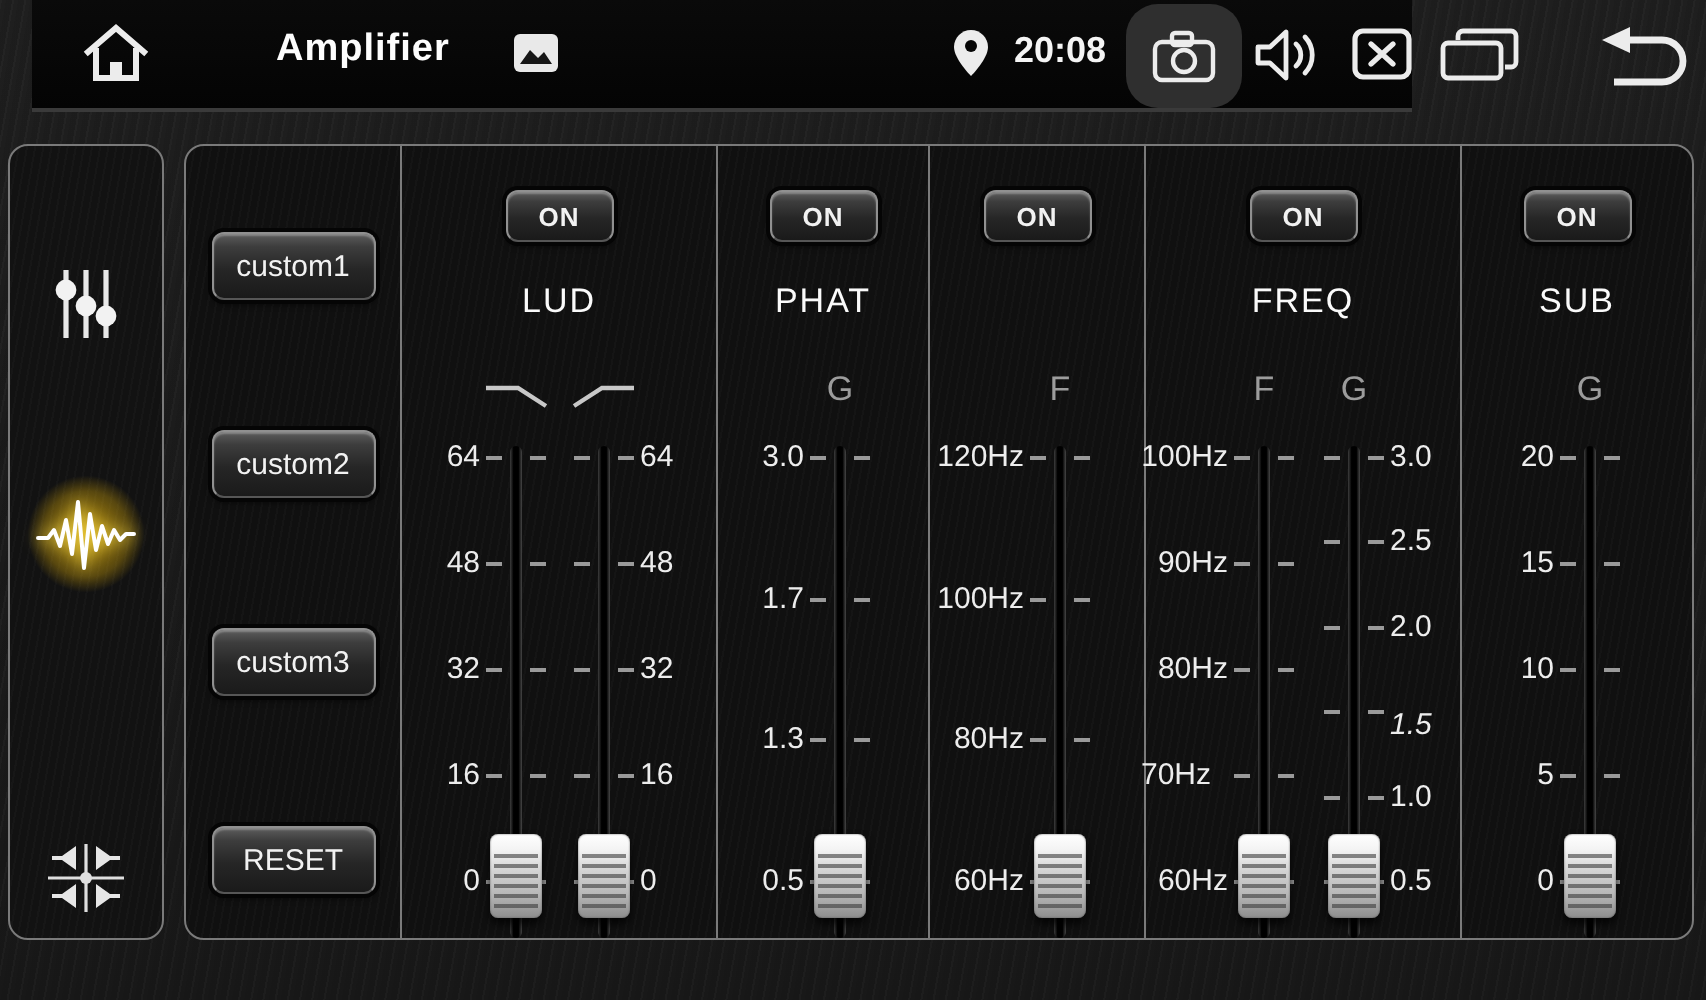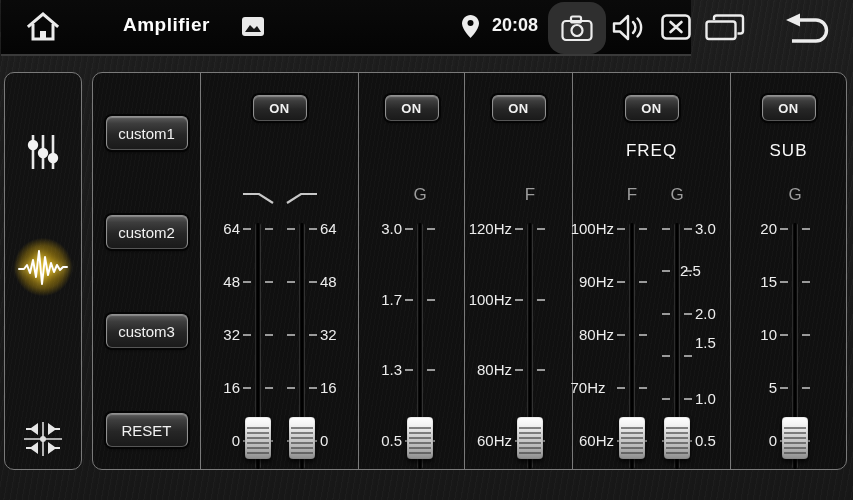--- a/index.html
+++ b/index.html
@@ -17,7 +17,7 @@
 
   
   .statusbar{
-    position:absolute;left:1px;top:0;width:690px;height:54px;
+    position:absolute;left:16px;top:0;width:690px;height:54px;
     background:linear-gradient(#0a0a0a,#040404);
     border-bottom:2px solid #3a3a3a;
   }

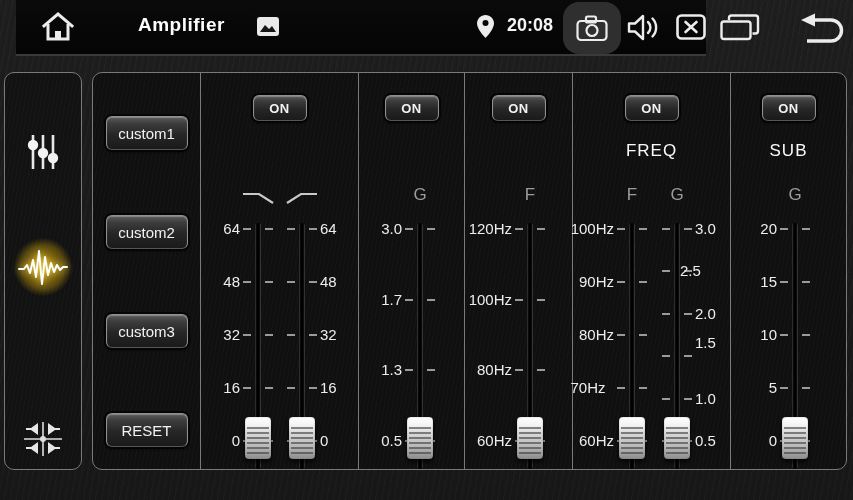--- a/index.html
+++ b/index.html
@@ -231,6 +231,7 @@
     <div style="display:flex;">
         <div class="channel" style="width: 158px;">
           <button class="btn3d on-btn">ON</button>
+          <div class="ch-title">LUD</div>
           <div class="curveicon" style="left: 40px; top: 117px;">
             <svg width="34" height="16" viewBox="0 0 34 16">
               <polyline points="2,4 18,4 32,13" fill="none" stroke="#c8c8c8" stroke-width="2.2"></polyline>

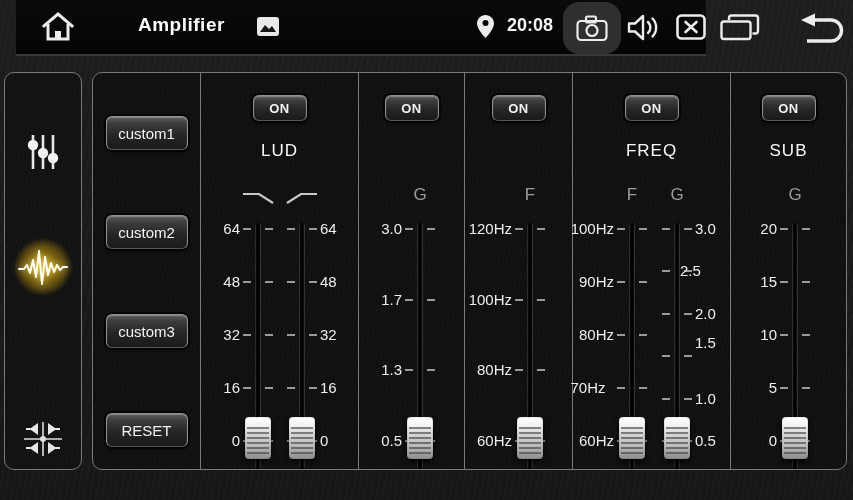--- a/index.html
+++ b/index.html
@@ -279,6 +279,7 @@
         </div>
         <div class="channel" style="width: 106px;">
           <button class="btn3d on-btn">ON</button>
+          <div class="ch-title">PHAT</div>
           <div class="subletter" style="left: 41px; top: 112px;">G</div>
           <div class="track" style="left: 58px; top: 150px; height: 246px;"></div>
           <div class="dash" style="left: 46px; top: 155px;"></div>

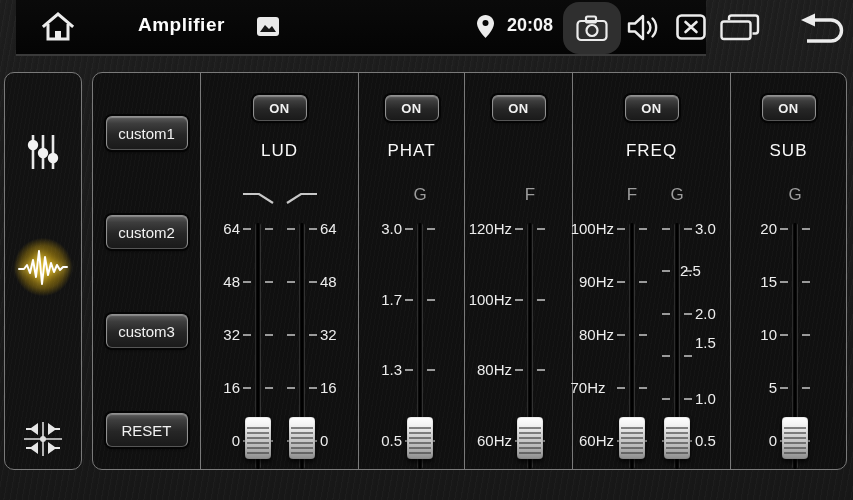--- a/index.html
+++ b/index.html
@@ -342,7 +342,7 @@
           <div class="tlabel r" style="left: 122px; top: 148px;">3.0</div>
           <div class="dash" style="left: 89px; top: 197px;"></div>
           <div class="dash" style="left: 111px; top: 197px;"></div>
-          <div class="tlabel r" style="left: 107px; top: 190px;">2.5</div>
+          <div class="tlabel r" style="left: 122px; top: 190px;">2.5</div>
           <div class="dash" style="left: 89px; top: 240px;"></div>
           <div class="dash" style="left: 111px; top: 240px;"></div>
           <div class="tlabel r" style="left: 122px; top: 233px;">2.0</div>

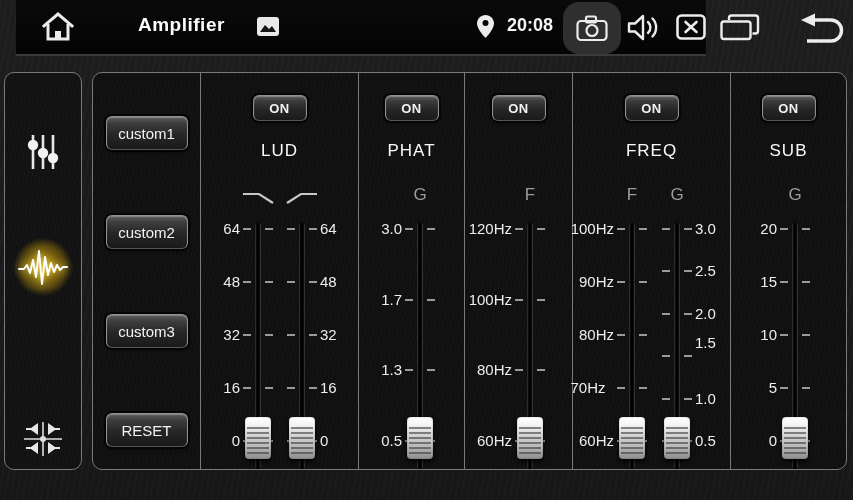--- a/index.html
+++ b/index.html
@@ -348,7 +348,7 @@
           <div class="tlabel r" style="left: 122px; top: 233px;">2.0</div>
           <div class="dash" style="left: 89px; top: 282px;"></div>
           <div class="dash" style="left: 111px; top: 282px;"></div>
-          <div class="tlabel r" style="left: 122px; top: 262px;">1.5</div>
+          <div class="tlabel r" style="left: 122px; top: 282px; font-style: italic;">1.5</div>
           <div class="dash" style="left: 89px; top: 325px;"></div>
           <div class="dash" style="left: 111px; top: 325px;"></div>
           <div class="tlabel r" style="left: 122px; top: 318px;">1.0</div>

